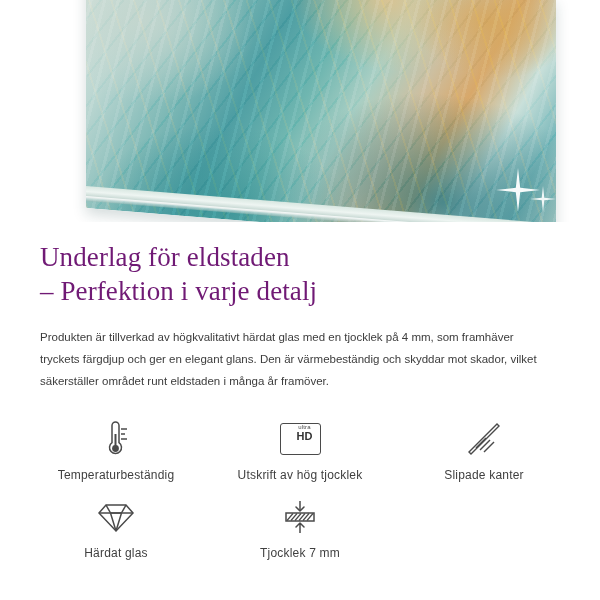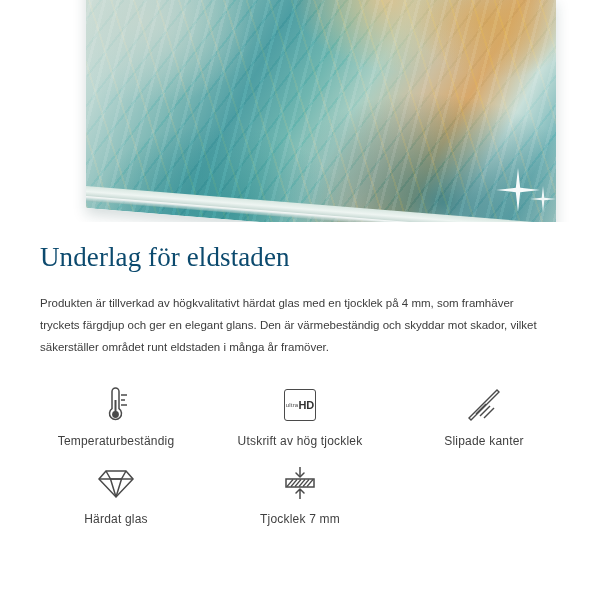--- a/index.html
+++ b/index.html
@@ -105,7 +105,7 @@
     font-weight: 400;
     font-size: 27px;
     line-height: 34px;
-    color: #0c4a6e;
+    color: #701a75;
     letter-spacing: 0.1px;
   }
   .headline .line2 { display: block; }

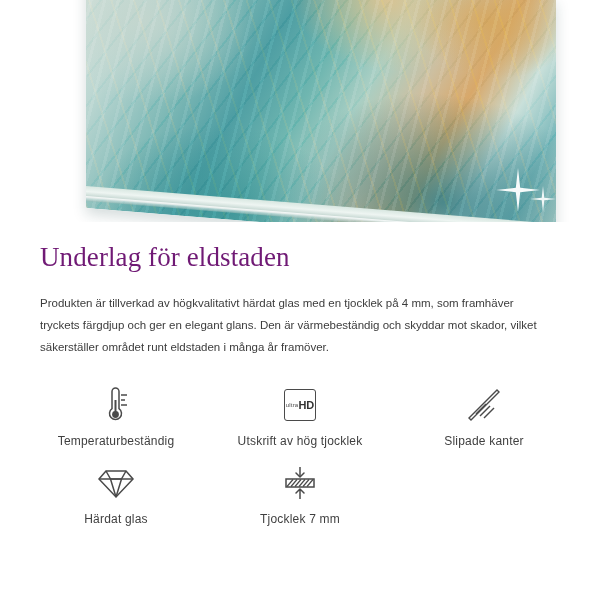--- a/index.html
+++ b/index.html
@@ -184,6 +184,7 @@
   <div class="content">
     <h1 class="headline">
       <span>Underlag för eldstaden</span>
+      <span class="line2">– Perfektion i varje detalj</span>
     </h1>
     <p class="body-copy">Produkten är tillverkad av högkvalitativt härdat glas med en tjocklek på 4 mm, som framhäver tryckets färgdjup och ger en elegant glans. Den är värmebeständig och skyddar mot skador, vilket säkerställer området runt eldstaden i många år framöver.</p>
   </div>

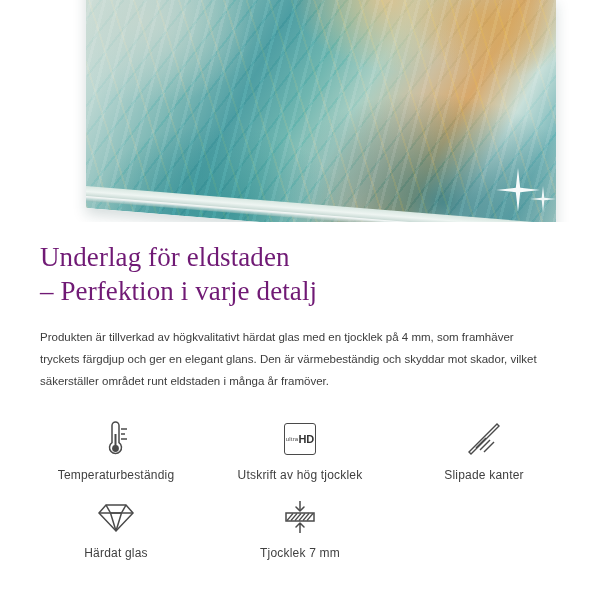--- a/index.html
+++ b/index.html
@@ -151,10 +151,10 @@
     border: 1.6px solid #4a4a4a;
     border-radius: 3px;
     display: flex;
-    flex-direction: row;
+    flex-direction: column;
     align-items: center;
-    justify-content: center;
     line-height: 1;
+    padding-left: 9px;
   }
   .ultrahd-box .u1 { font-size: 6px; color: #4a4a4a; letter-spacing: .2px; }
   .ultrahd-box .u2 { font-size: 11px; font-weight: bold; color: #333; margin-top: 1px; }

